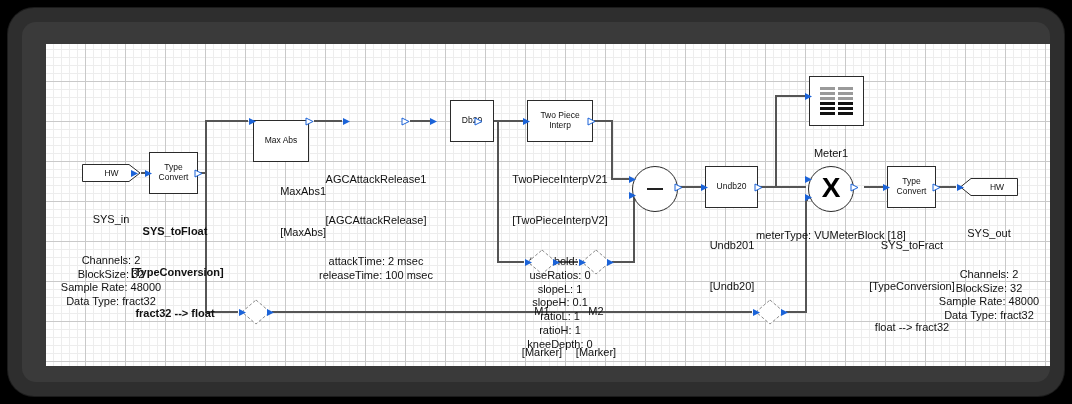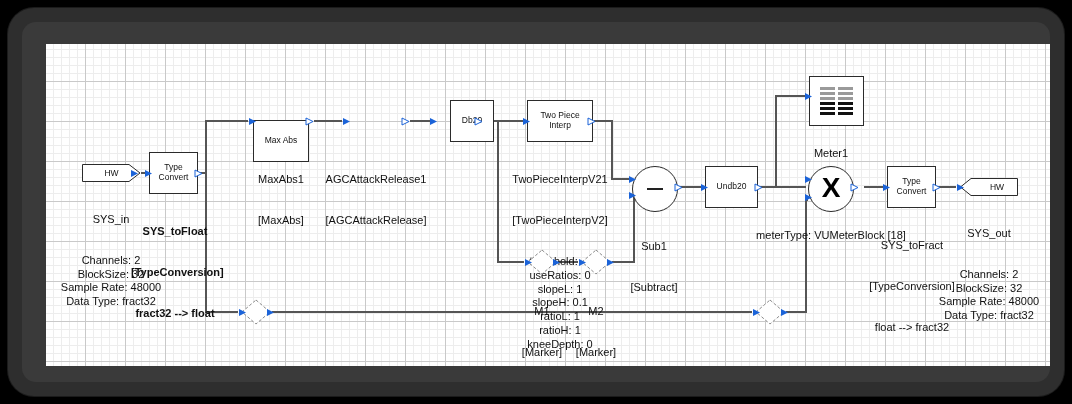--- a/index.html
+++ b/index.html
@@ -156,7 +156,7 @@
             <path d="M1,1 L8,4.5 L1,8 Z" fill="#fff" stroke="#1b63d8"></path>
           </svg>
         </div>
-      <div class="cap" style="left:190px;top:101px;width:90px;">
+      <div class="cap" style="left:190px;top:113px;width:90px;text-align:right;">
         <div>MaxAbs1</div>
         <div>[MaxAbs]</div>
       </div>

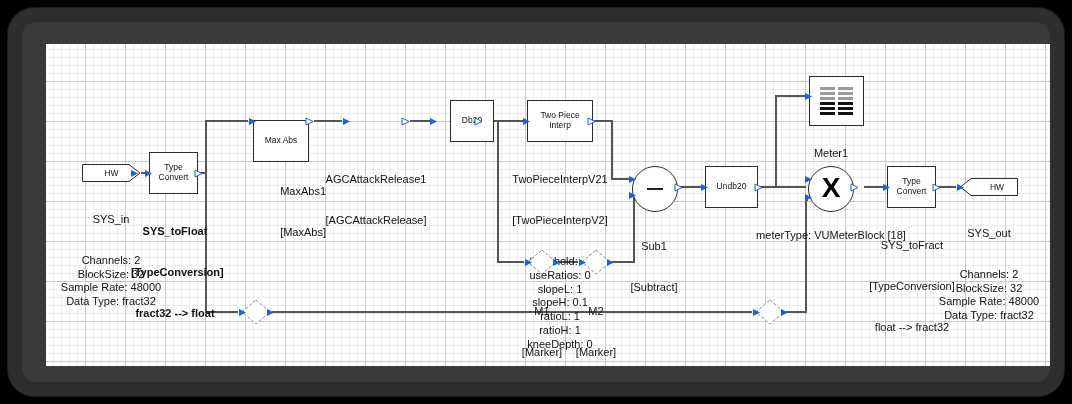--- a/index.html
+++ b/index.html
@@ -234,10 +234,6 @@
             <path d="M1,1 L8,4.5 L1,8 Z" fill="#fff" stroke="#1b63d8"></path>
           </svg>
         </div>
-      <div class="cap" style="left:570px;top:168px;width:76px;">
-        <div>Sub1</div>
-        <div>[Subtract]</div>
-      </div>
 
       <div class="blk" style="left:659px;top:122px;width:53px;height:42px;">
         <span>Undb20</span>

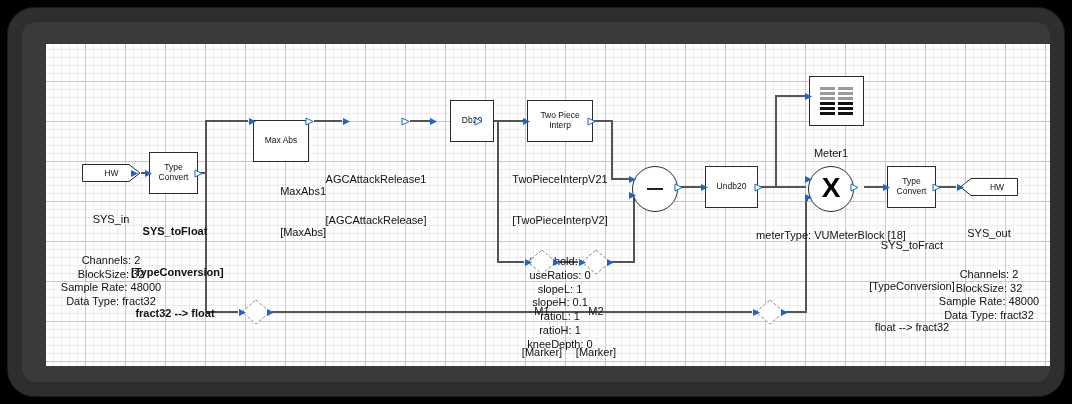--- a/index.html
+++ b/index.html
@@ -248,6 +248,10 @@
             <path d="M1,1 L8,4.5 L1,8 Z" fill="#fff" stroke="#1b63d8"></path>
           </svg>
         </div>
+      <div class="cap" style="left:645px;top:167px;width:82px;">
+        <div>Undb201</div>
+        <div>[Undb20]</div>
+      </div>
 
       <div class="meterbox" style="left:763px;top:32px;width:45px;height:40px;">
         <div class="mcol">

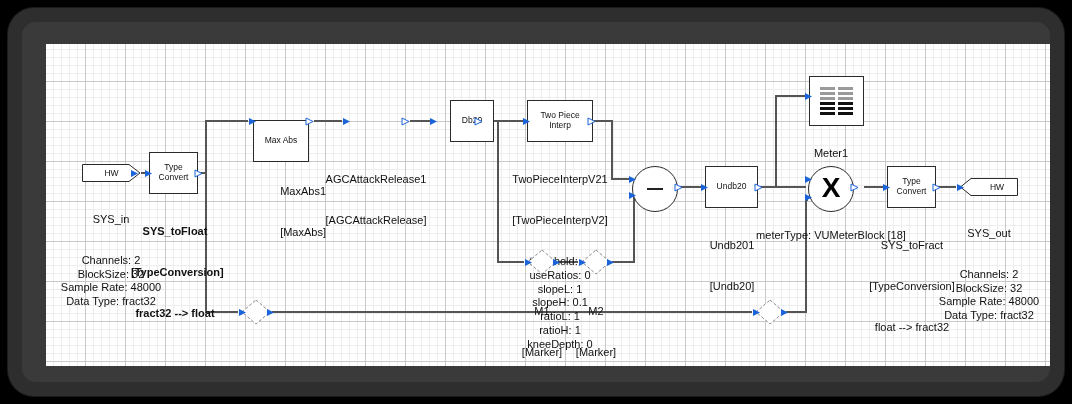--- a/index.html
+++ b/index.html
@@ -174,6 +174,8 @@
       <div class="cap" style="left:268px;top:101px;width:124px;">
         <div>AGCAttackRelease1</div>
         <div>[AGCAttackRelease]</div>
+        <div>attackTime: 2 msec
+releaseTime: 100 msec</div>
       </div>
 
       <div class="blk" style="left:404px;top:56px;width:44px;height:42px;align-items:center;">

